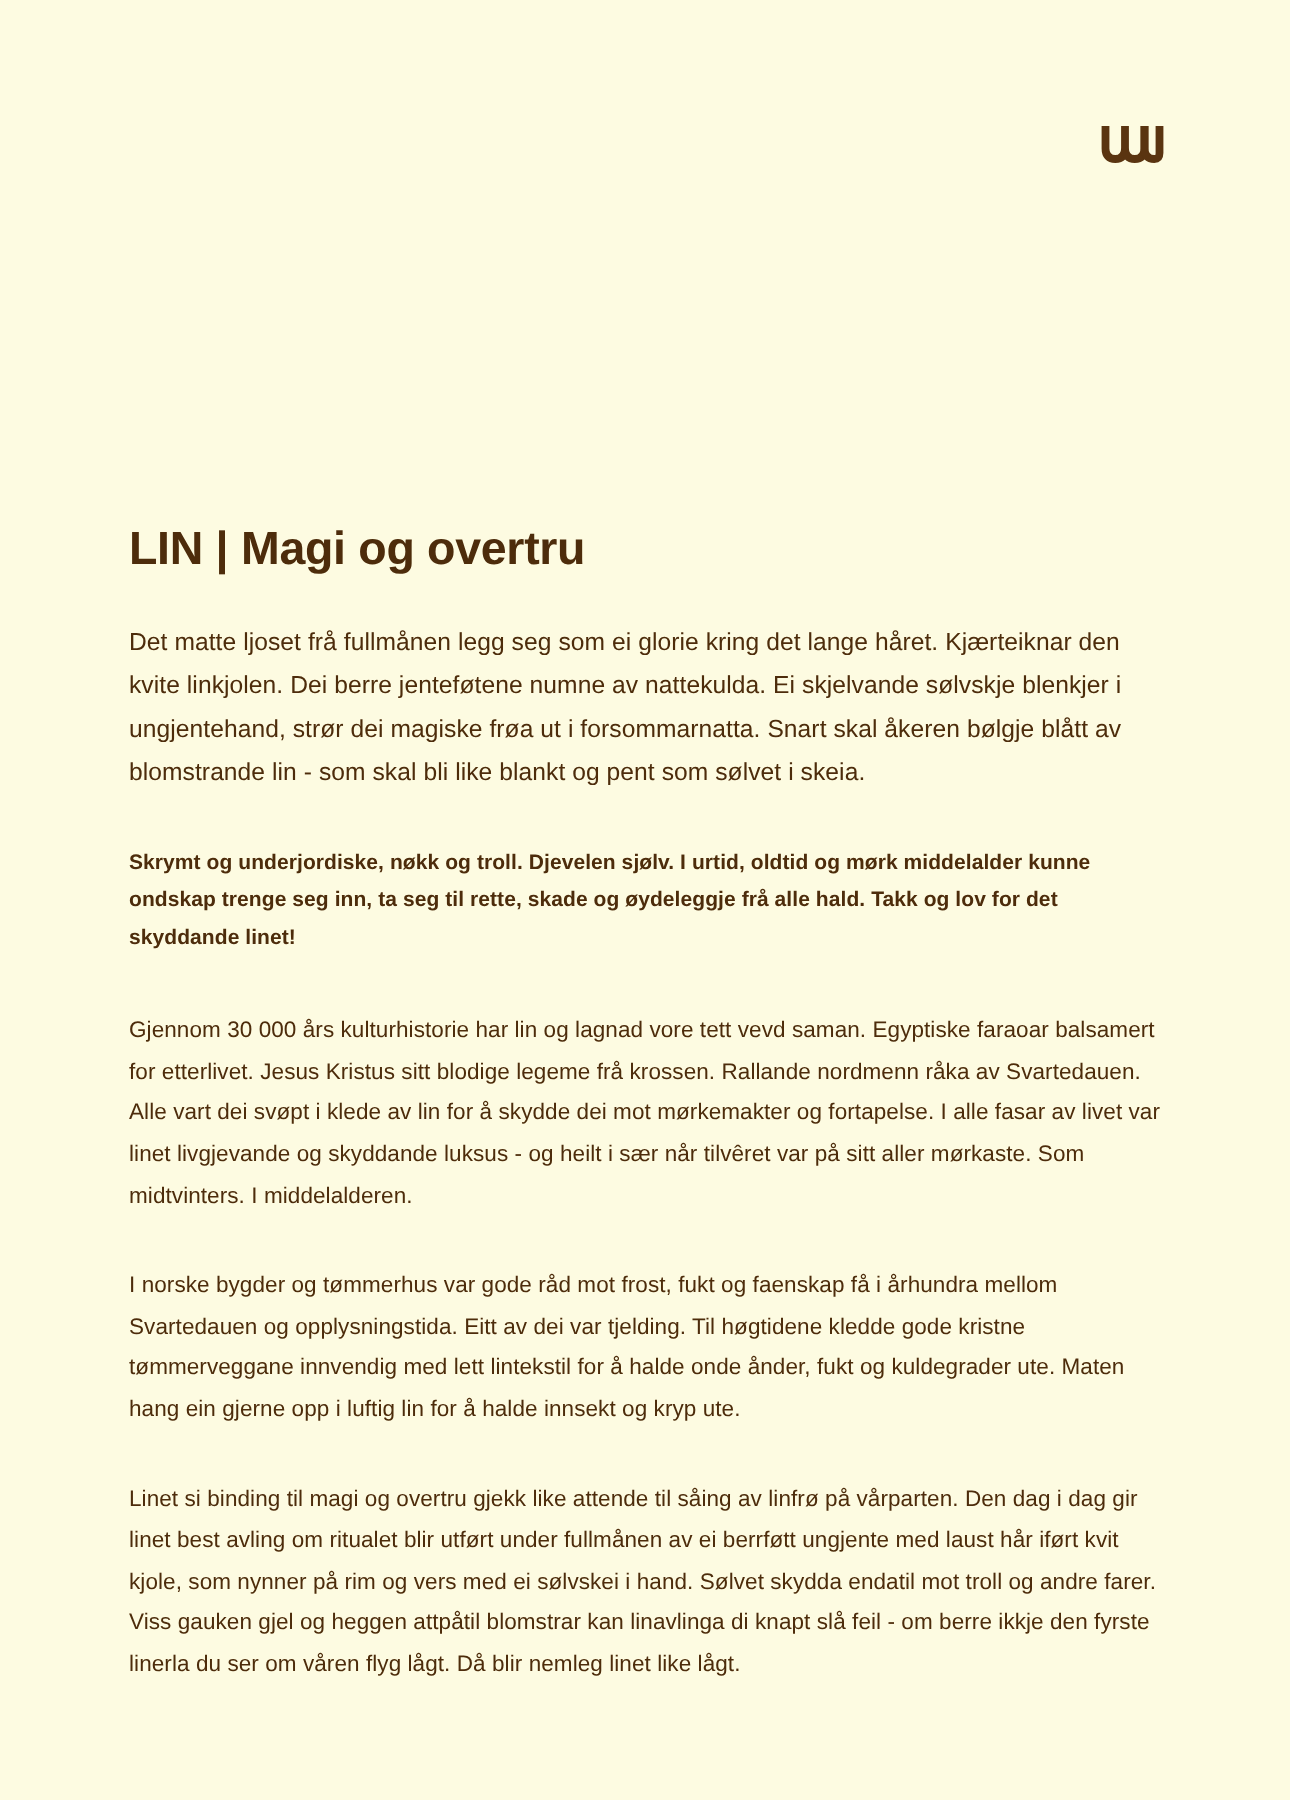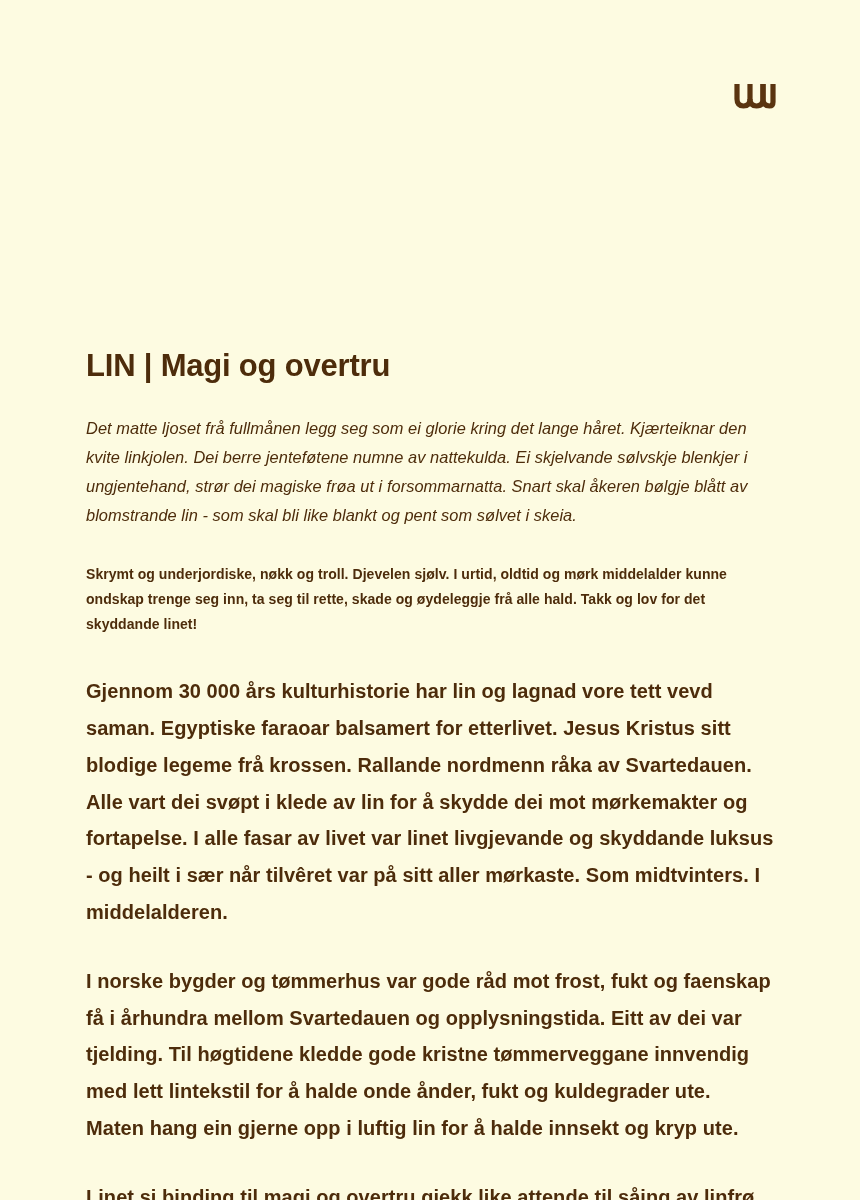--- a/index.html
+++ b/index.html
@@ -66,7 +66,6 @@
 
   .lede {
     font-size: 16.4px;
-    font-style: italic;
     line-height: 1.78;
     margin: 0 0 32px 0;
     color: #4d2c0b;

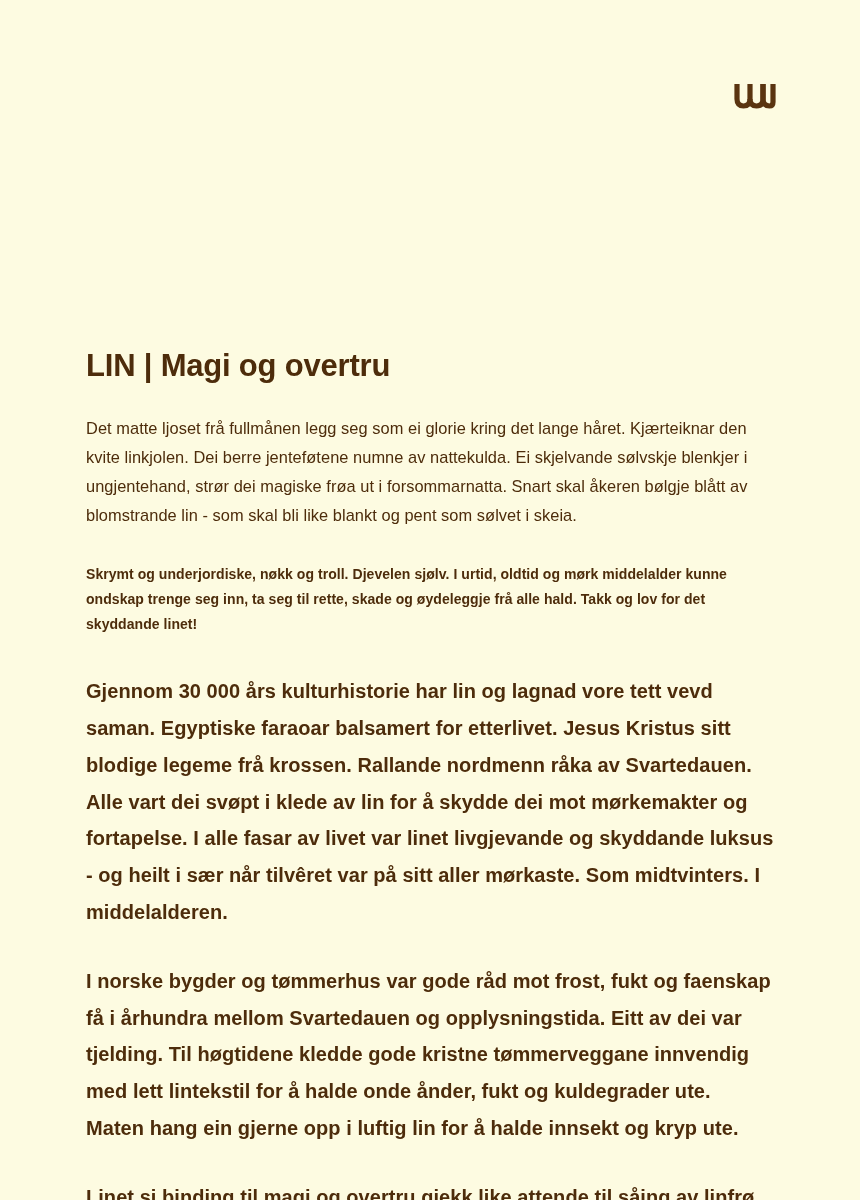--- a/index.html
+++ b/index.html
@@ -82,8 +82,8 @@
   }
 
   .body-para {
-    font-size: 20px;
-    font-weight: 700;
+    font-size: 15px;
+    font-weight: 400;
     line-height: 1.84;
     margin: 5px 0 32px 0;
     color: #4d2c0b;

